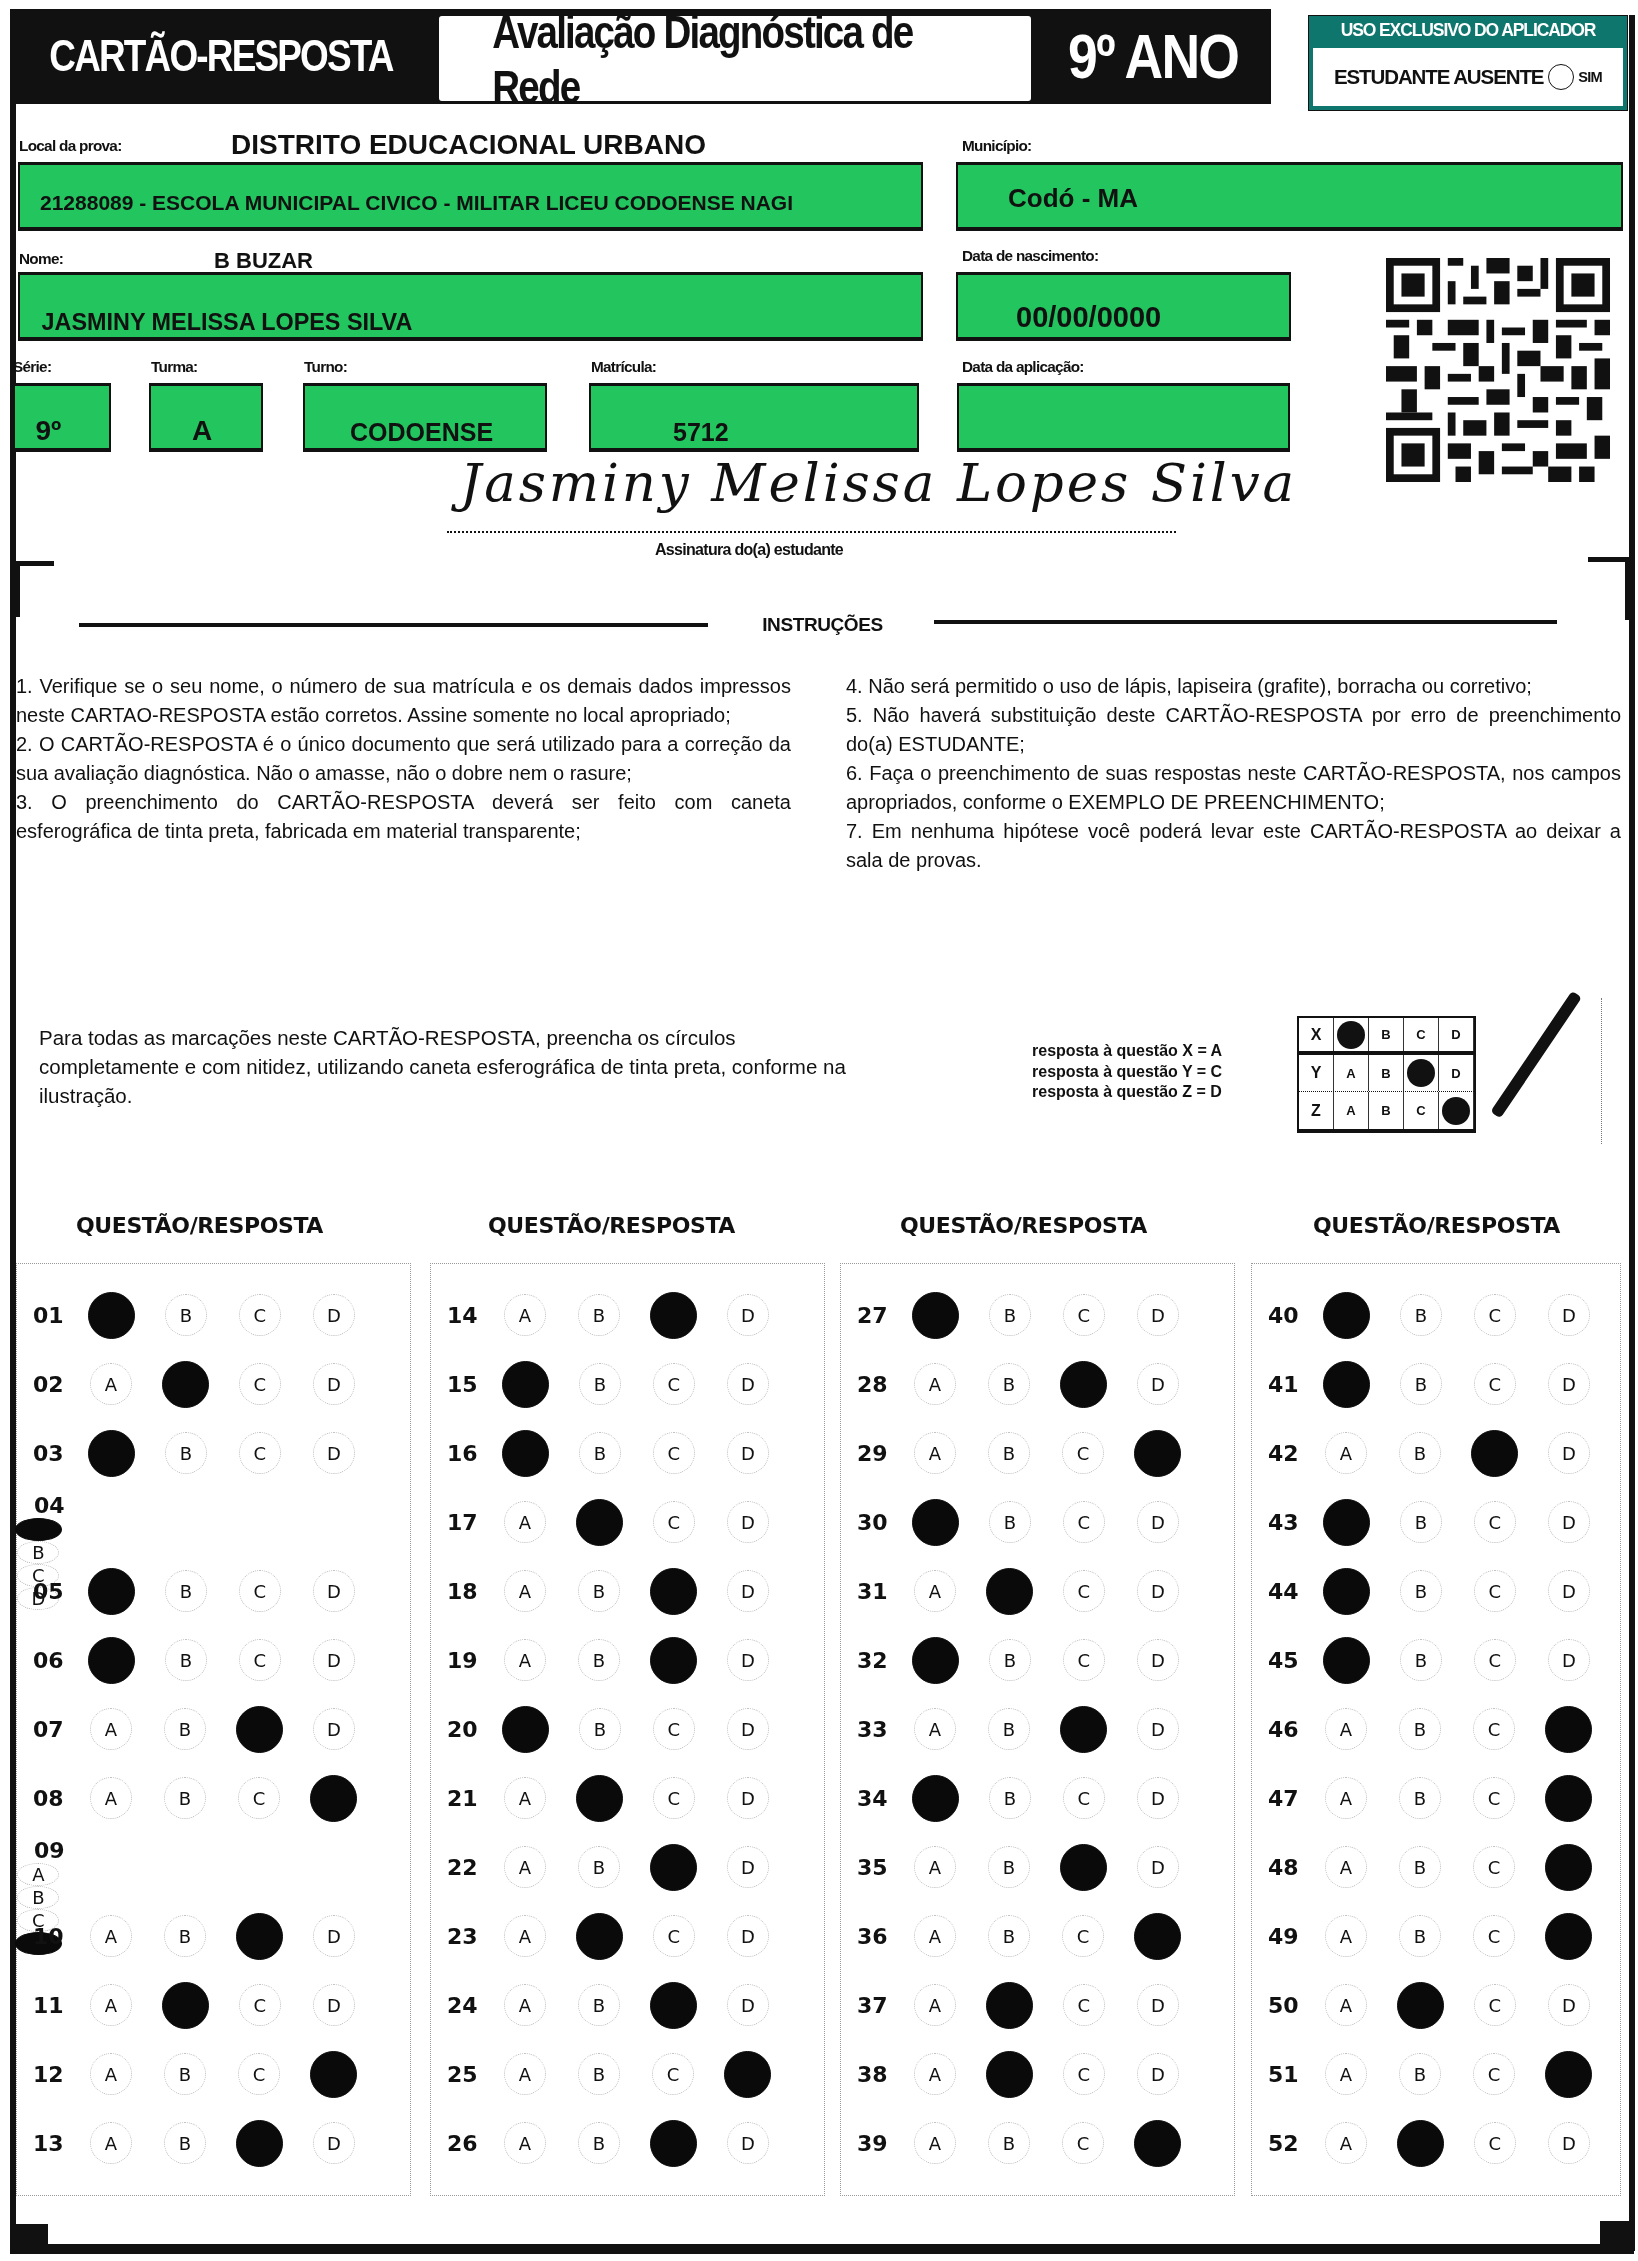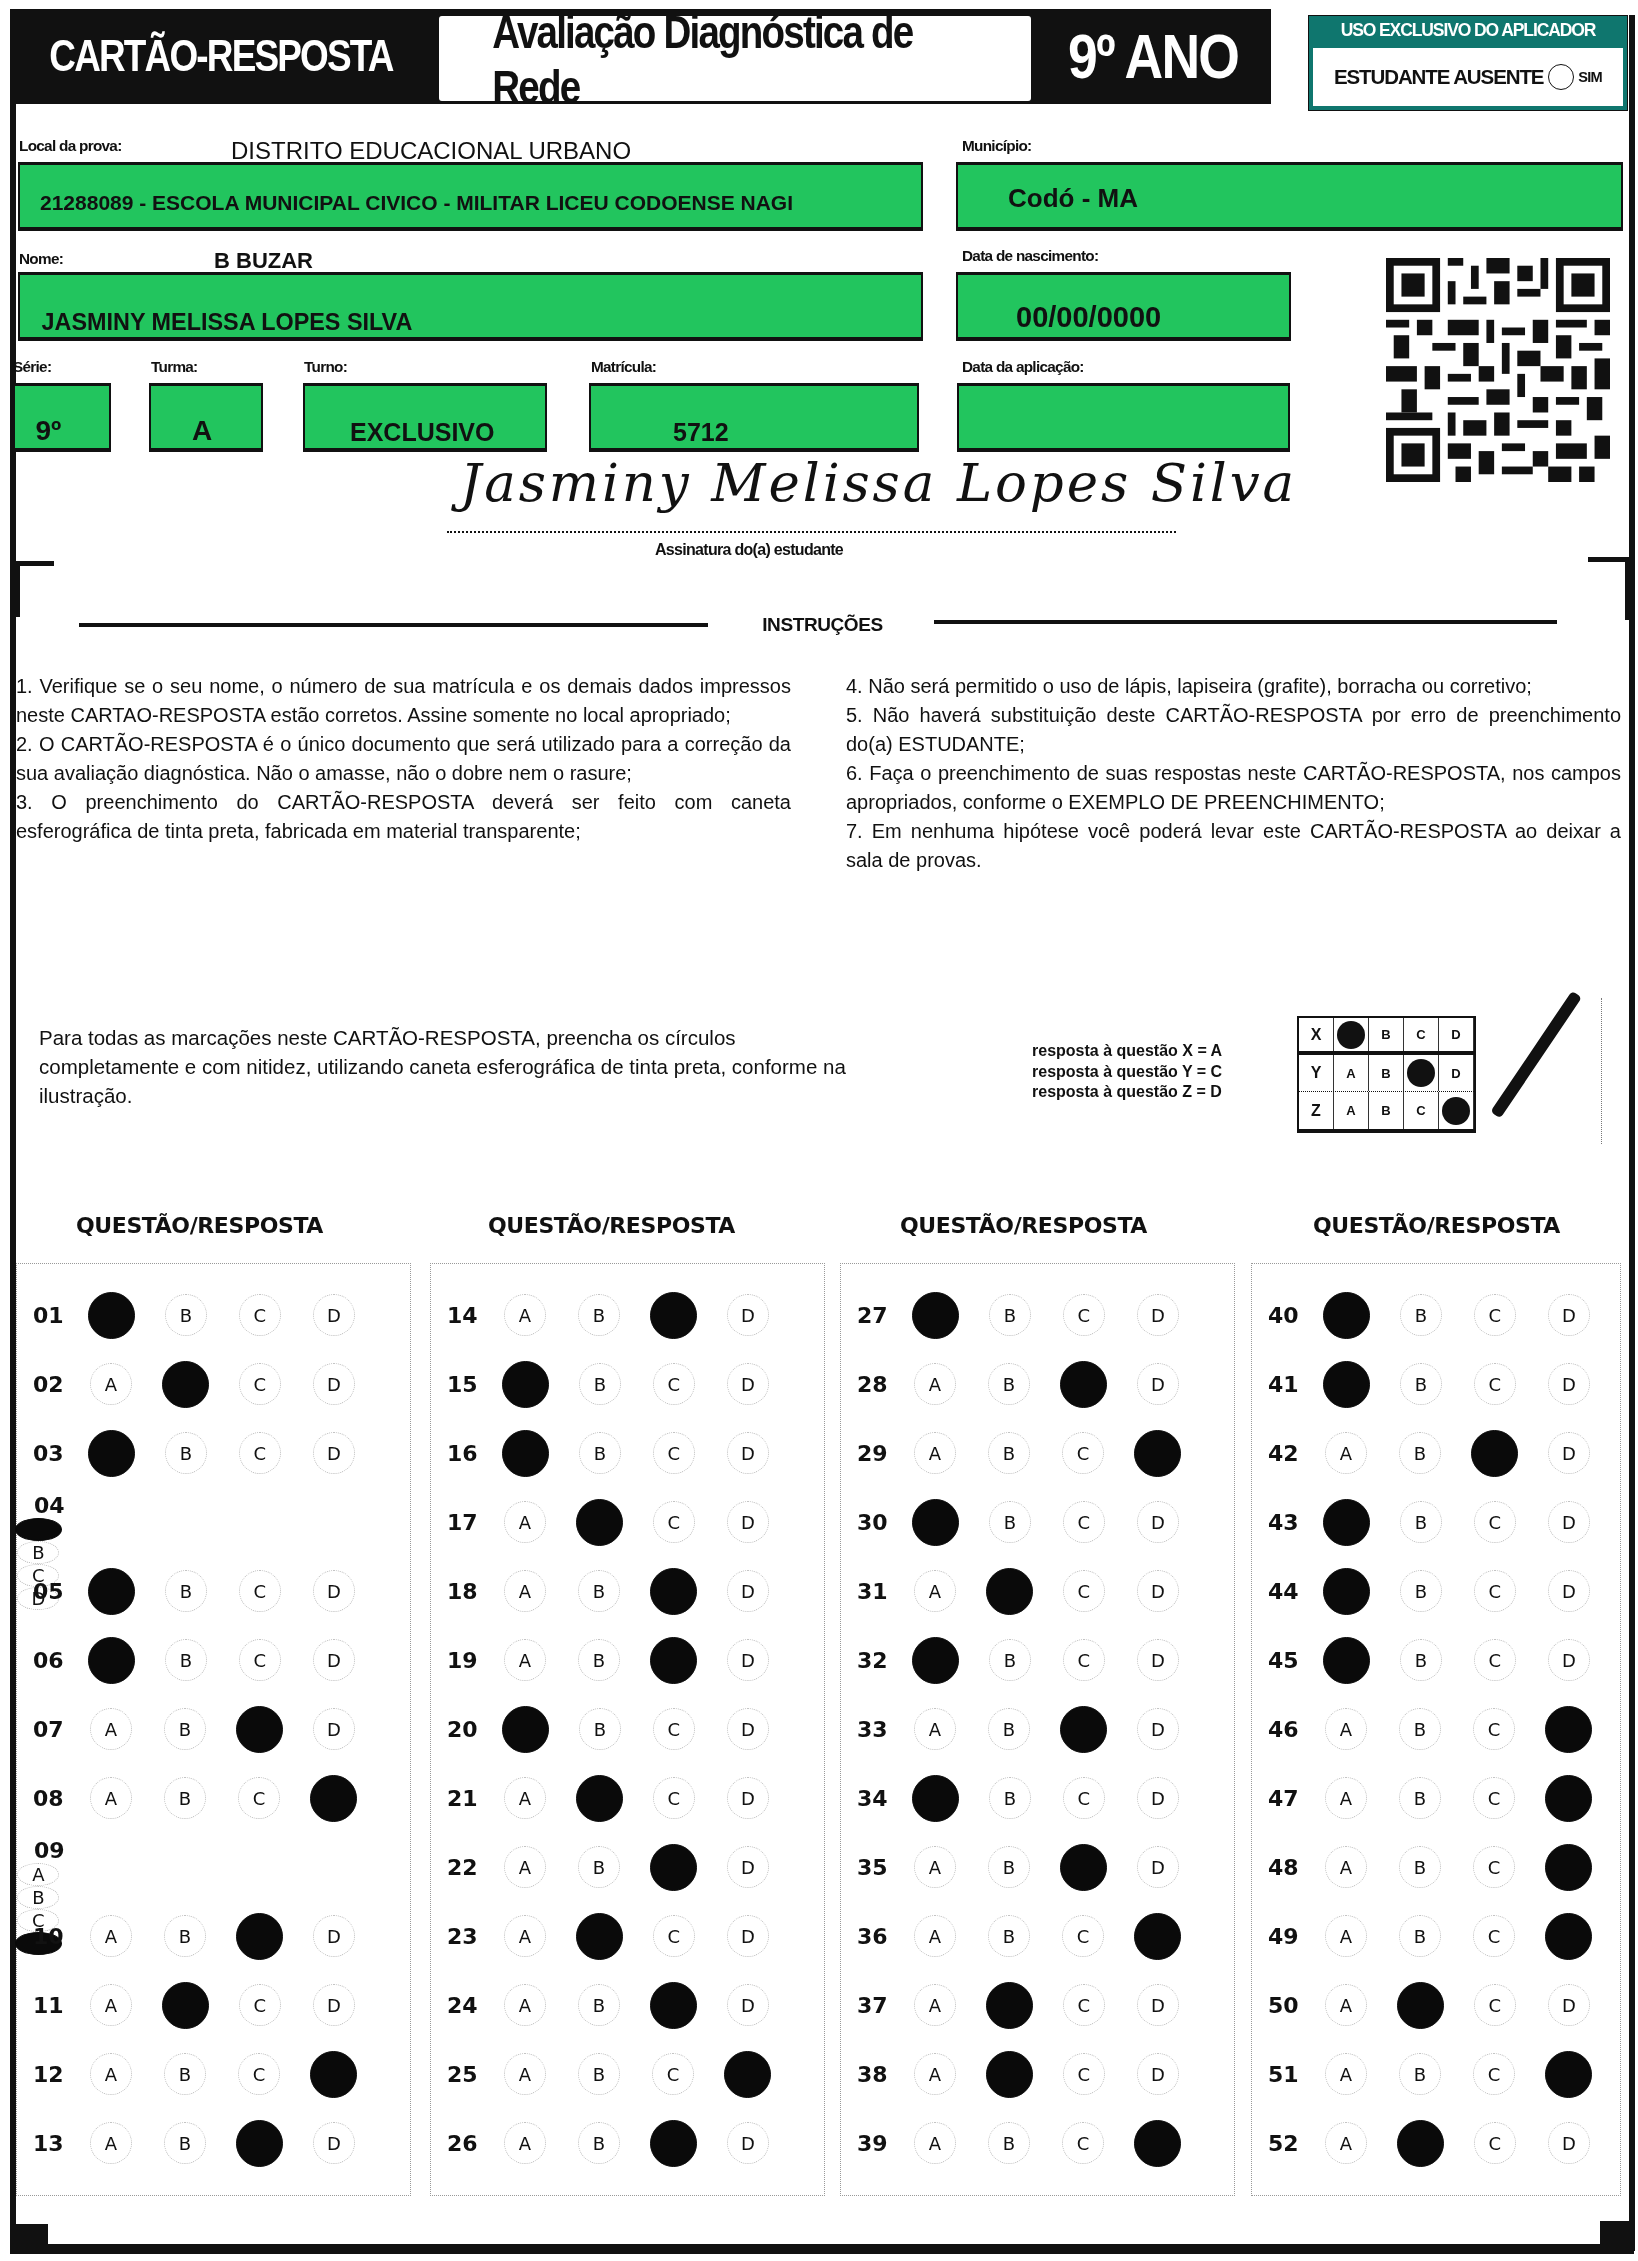--- a/index.html
+++ b/index.html
@@ -35,7 +35,7 @@
   .lbl { position: absolute; font-weight: bold; font-size: 15.3px; letter-spacing: -0.7px; }
   .box { position: absolute; border: 2.9px solid #111; border-top-width: 3.7px; border-bottom-width: 4.4px; background: #22c55e; }
   .box-val { position: absolute; font-weight: bold; font-size: 24px; }
-  .district { position: absolute; left: 231px; top: 137px; font-weight: normal; font-size: 24px; }
+  .district { position: absolute; left: 231px; top: 129px; font-weight: bold; font-size: 28px; }
   .bbuzar { position: absolute; left: 167px; top: 248px; font-weight: bold; font-size: 22px; margin-left: 47px; }
 
   .qr { position: absolute; left: 1386px; top: 256px; width: 224px; height: 228px; }

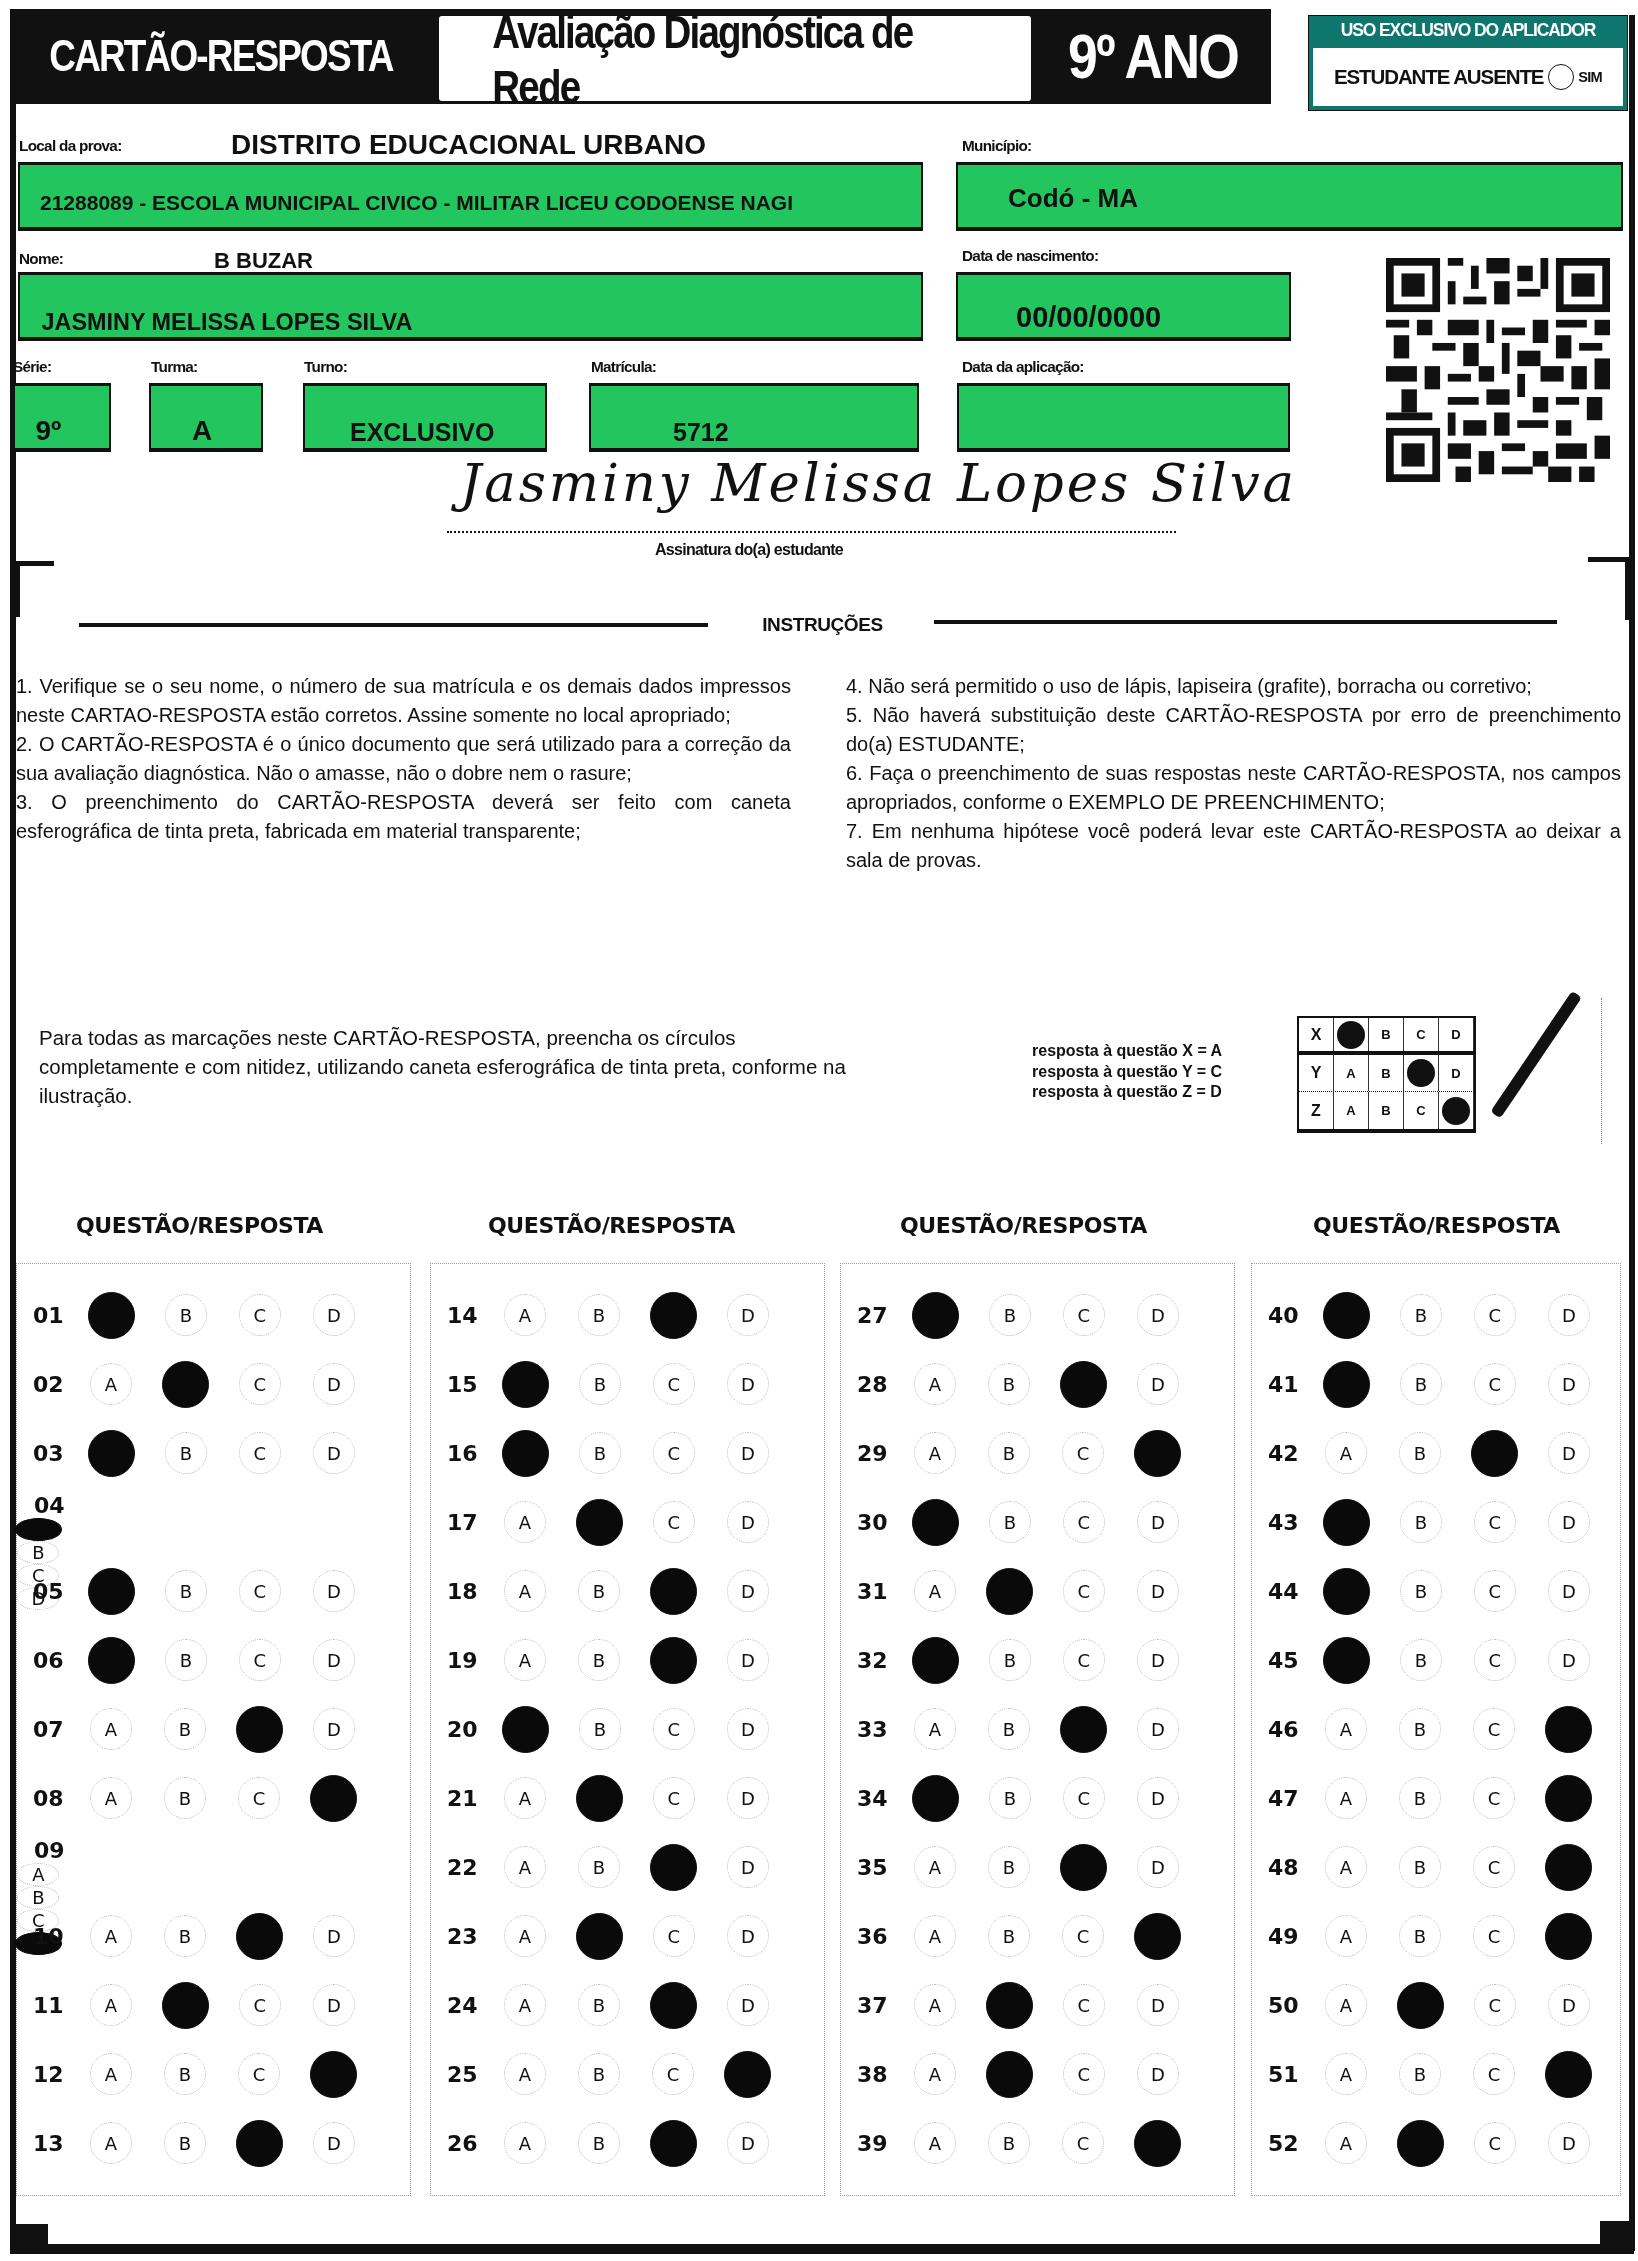--- a/index.html
+++ b/index.html
@@ -207,7 +207,7 @@
 </div>
 <div class="lbl" style="left:304px; top:358px;">Turno:</div>
 <div class="box" style="left:303px; top:383px; width:244px; height:69px;">
-  <div class="box-val" style="left:45px; top:32px; font-size:25px;">EXCLUSIVO</div>
+  <div class="box-val" style="left:45px; top:32px; font-size:25px;">CODOENSE</div>
 </div>
 <div class="lbl" style="left:591px; top:358px;">Matrícula:</div>
 <div class="box" style="left:589px; top:383px; width:330px; height:69px;">

